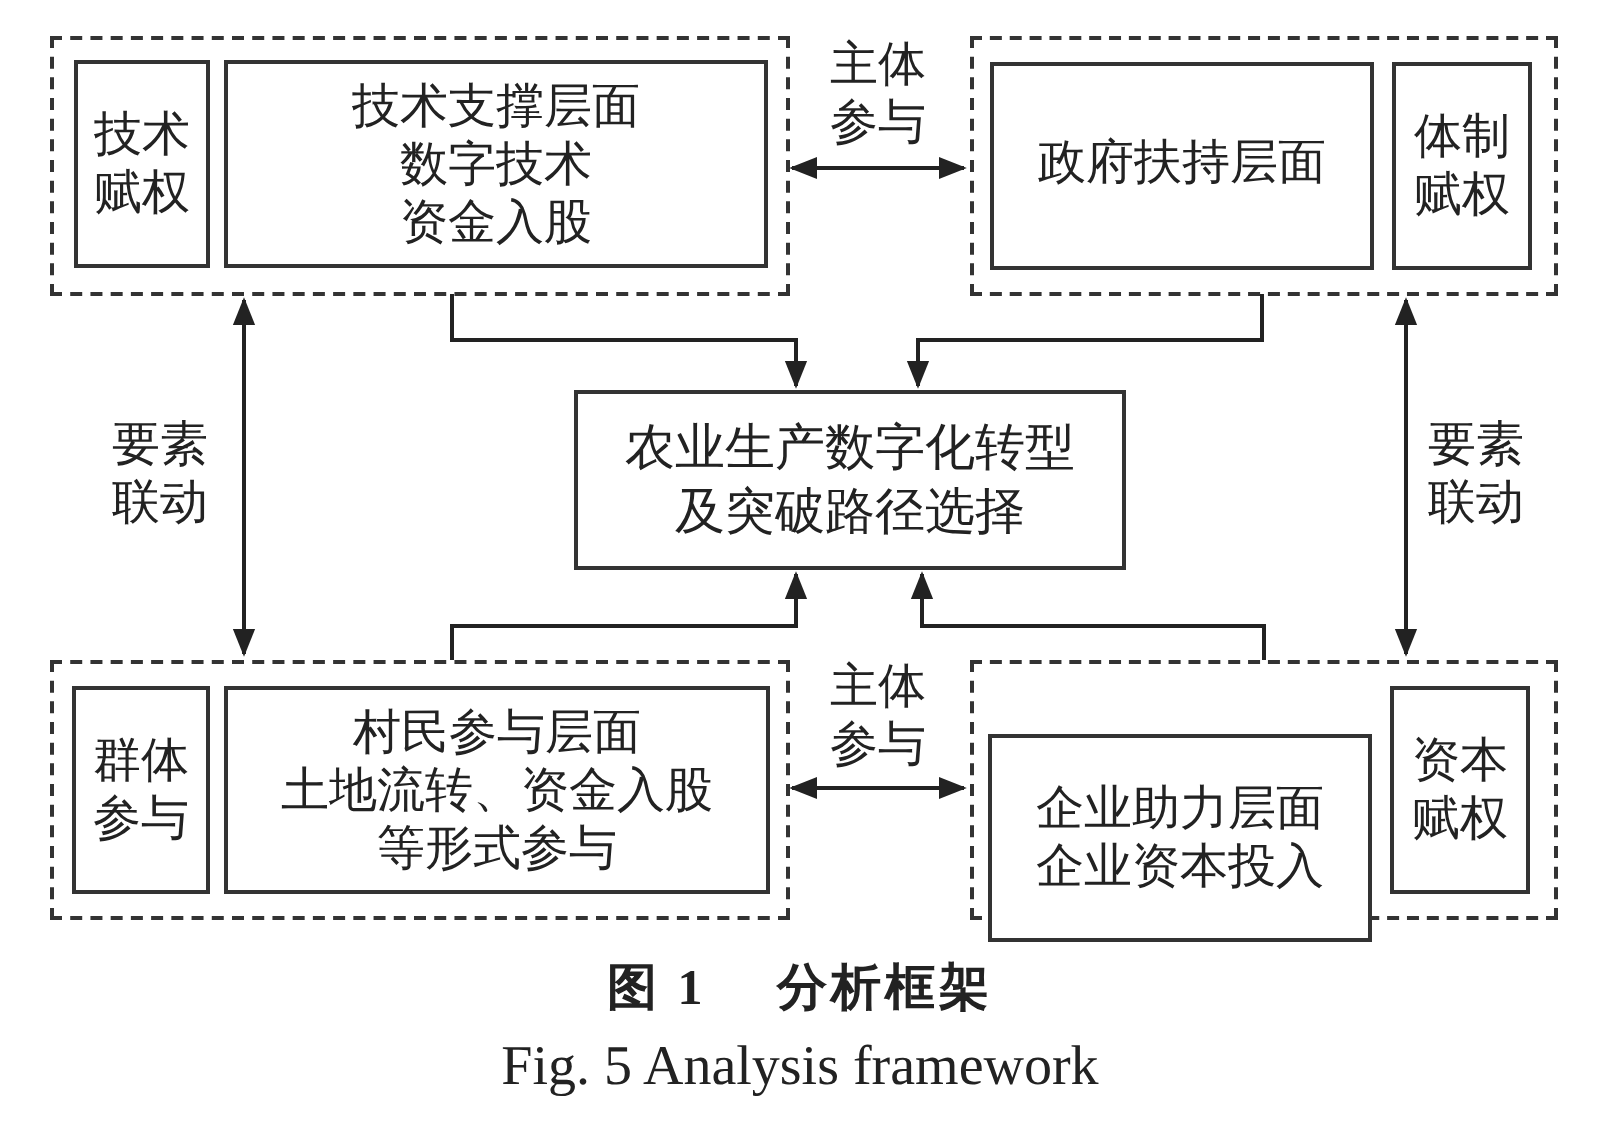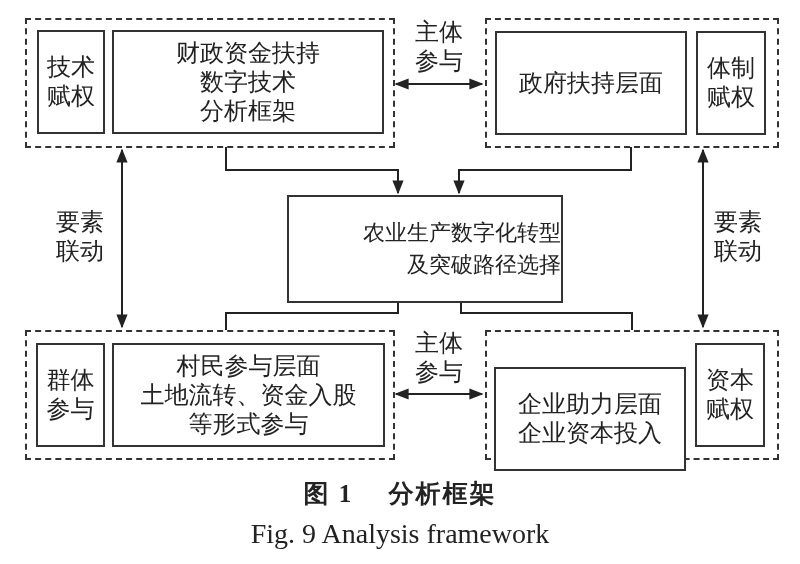--- a/index.html
+++ b/index.html
@@ -50,7 +50,7 @@
   <span>赋权</span>
 </div>
 <div class="box" style="left:112px;top:30px;width:272px;height:104px;">
-  <span>财政资金扶持</span>
+  <span>技术支撑层面</span>
   <span>数字技术</span>
   <span>分析框架</span>
 </div>

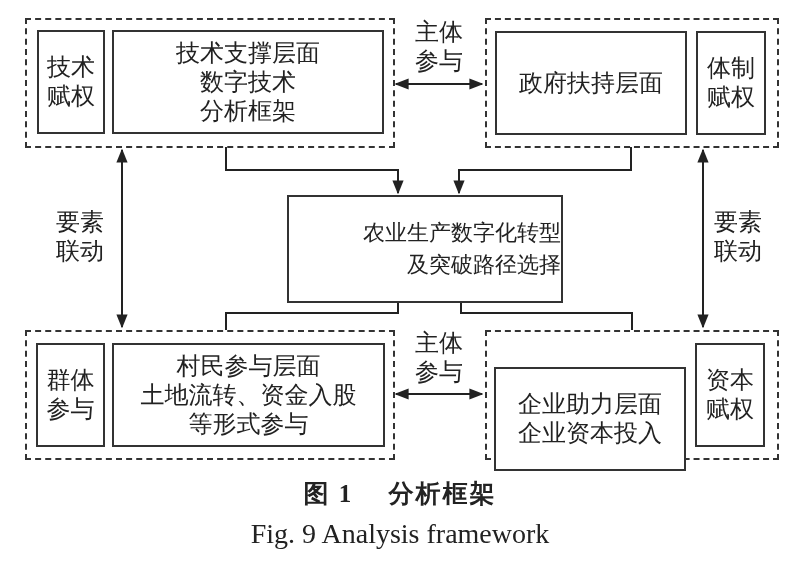--- a/index.html
+++ b/index.html
@@ -56,7 +56,7 @@
 </div>
 
 <div class="dash" style="left:485px;top:18px;width:294px;height:130px;"></div>
-<div class="box" style="left:495px;top:31px;width:192px;height:104px;">
+<div class="box" style="left:495px;top:31px;width:192px;height:104px;font-family:Liberation Mono, monospace;">
   <span>政府扶持层面</span>
 </div>
 <div class="box" style="left:696px;top:31px;width:70px;height:104px;justify-content:center;">

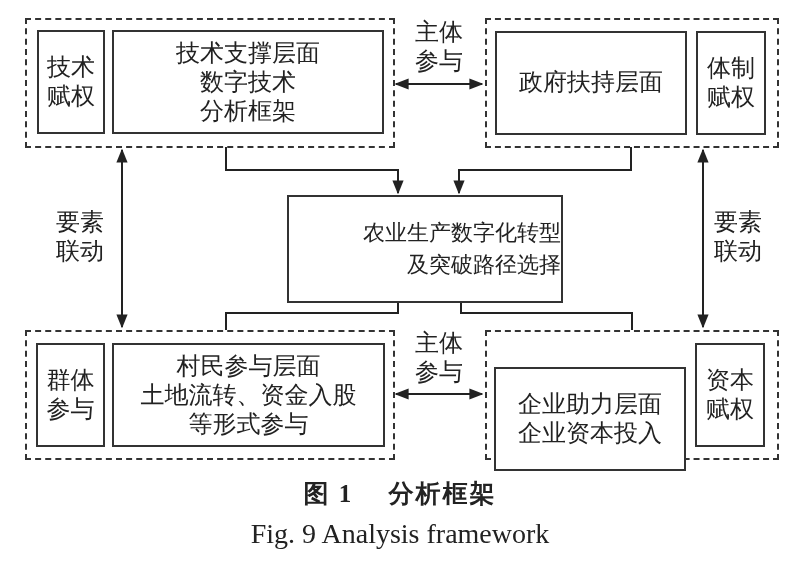--- a/index.html
+++ b/index.html
@@ -52,7 +52,7 @@
 <div class="box" style="left:112px;top:30px;width:272px;height:104px;">
   <span>技术支撑层面</span>
   <span>数字技术</span>
-  <span>分析框架</span>
+  <span>资金入股</span>
 </div>
 
 <div class="dash" style="left:485px;top:18px;width:294px;height:130px;"></div>

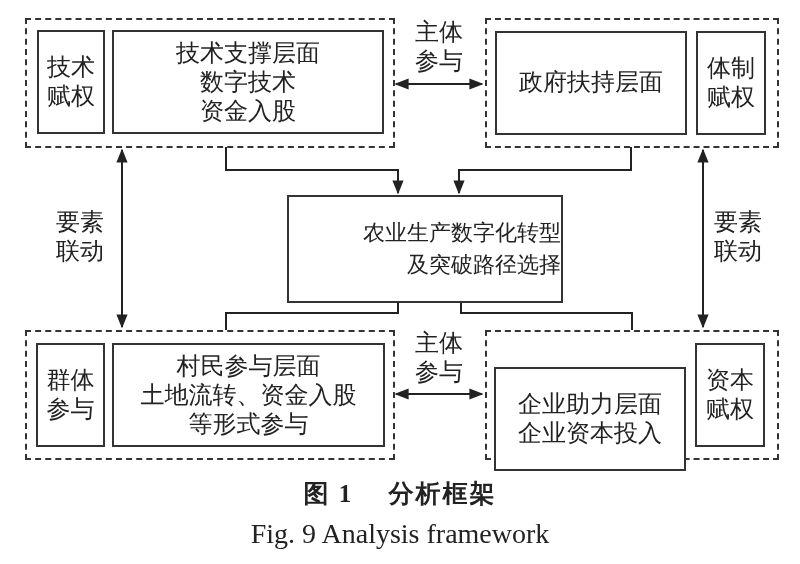--- a/index.html
+++ b/index.html
@@ -64,7 +64,7 @@
   <span>赋权</span>
 </div>
 
-<div class="box" style="left:287px;top:195px;width:276px;height:108px;font-size:22px;line-height:32px;align-items:flex-end;">
+<div class="box" style="left:287px;top:195px;width:276px;height:90px;font-size:25px;line-height:32px;">
   <span>农业生产数字化转型</span>
   <span>及突破路径选择</span>
 </div>

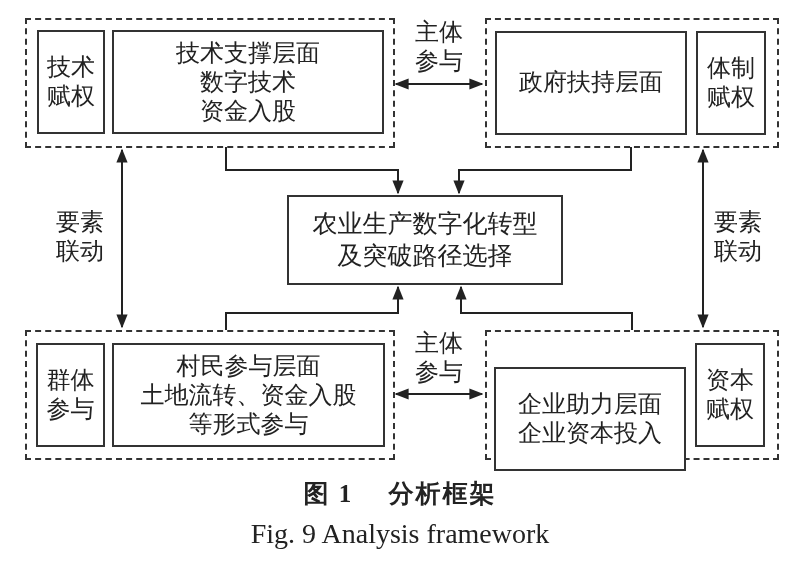--- a/index.html
+++ b/index.html
@@ -108,6 +108,6 @@
 </div>
 
 <div class="cap1">图 1　 分析框架</div>
-<div class="cap2">Fig. 9 Analysis framework</div>
+<div class="cap2">Fig. 5 Analysis framework</div>
 
 </body></html>

